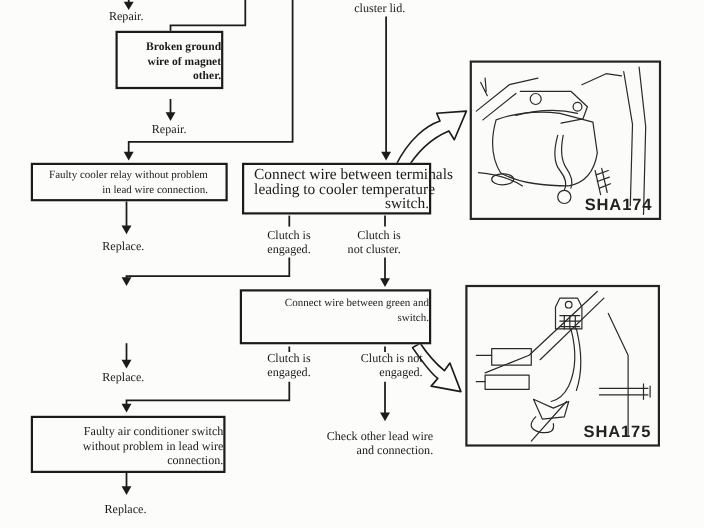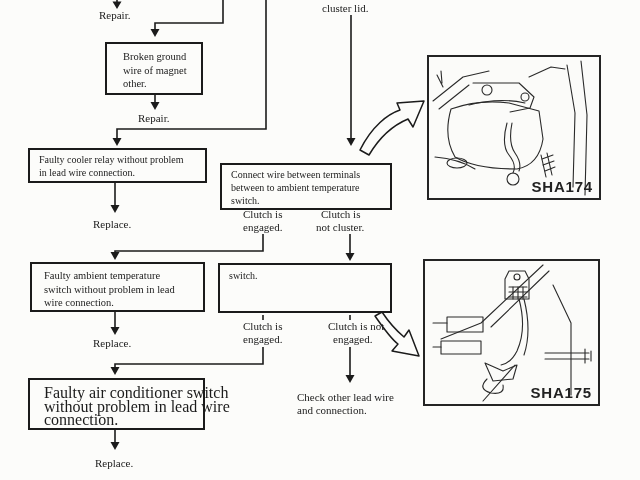--- a/index.html
+++ b/index.html
@@ -10,7 +10,7 @@
     color:#1b1b1b;
     position:relative;
   }
-  #page{position:absolute;left:0;top:0;width:640px;height:384px;}
+  #page{position:absolute;left:0;top:0;width:640px;height:384px;text-align:right;}
   .fbox{
     position:absolute;
     border:2px solid #1b1b1b;

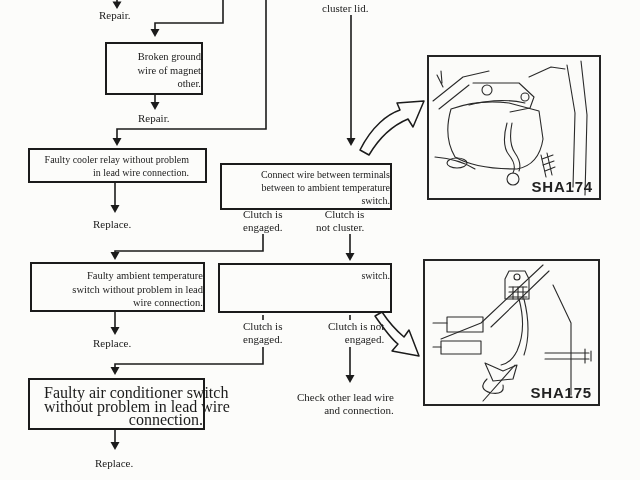--- a/index.html
+++ b/index.html
@@ -130,7 +130,7 @@
 
   <div class="lbl" style="left:99px;top:9px;">Repair.</div>
 
-  <div class="fbox" style="left:105px;top:42px;width:98px;height:53px;padding:6px 0 0 16px;">
+  <div class="fbox" style="left:105px;top:28px;width:98px;height:53px;padding:6px 0 0 16px;font-weight:bold;">
     <div class="bline">Broken ground</div>
     <div class="bline">wire of magnet</div>
     <div class="bline">other.</div>

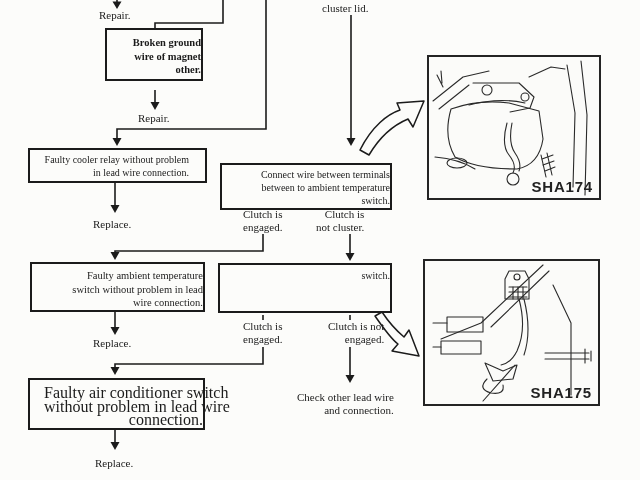--- a/index.html
+++ b/index.html
@@ -143,7 +143,7 @@
     <div class="bline">in lead wire connection.</div>
   </div>
 
-  <div class="fbox" style="left:220px;top:148px;width:172px;height:47px;padding:3px 0 0 9px;font-size:10px;line-height:13px;margin-top:15px;">
+  <div class="fbox" style="left:220px;top:148px;width:172px;height:47px;padding:3px 0 0 9px;font-size:14px;line-height:13px;">
     <div class="bline">Connect wire between terminals</div>
     <div class="bline">between to ambient temperature</div>
     <div class="bline">switch.</div>

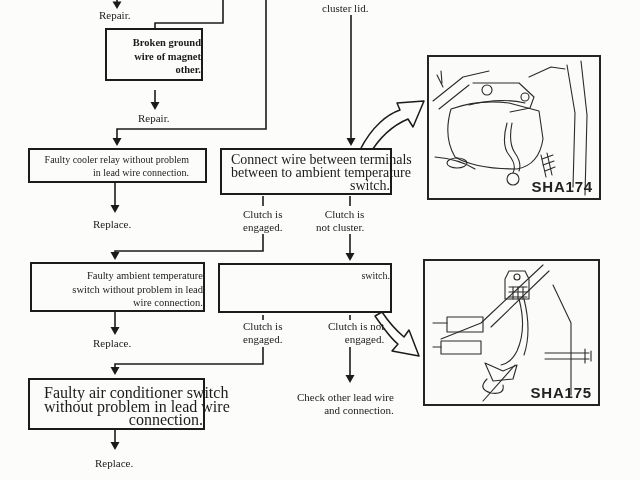--- a/index.html
+++ b/index.html
@@ -145,7 +145,7 @@
 
   <div class="fbox" style="left:220px;top:148px;width:172px;height:47px;padding:3px 0 0 9px;font-size:14px;line-height:13px;">
     <div class="bline">Connect wire between terminals</div>
-    <div class="bline">between to ambient temperature</div>
+    <div class="bline">leading to cooler temperature</div>
     <div class="bline">switch.</div>
   </div>
 

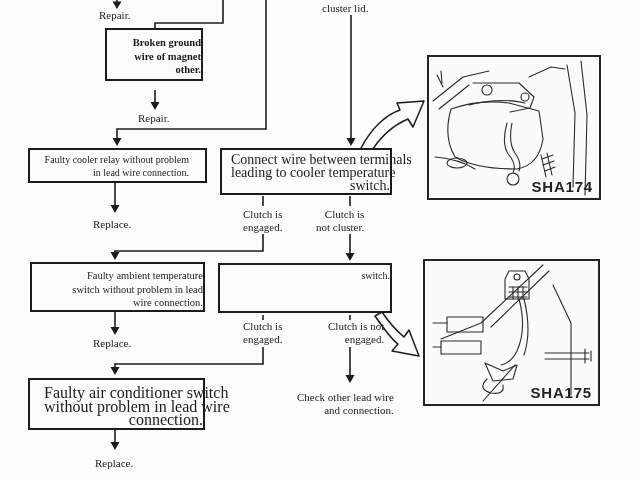--- a/index.html
+++ b/index.html
@@ -160,11 +160,6 @@
 
   <div class="lbl" style="left:93px;top:218px;">Replace.</div>
 
-  <div class="fbox" style="left:30px;top:262px;width:175px;height:50px;padding:5px 0 0 12px;font-size:10.5px;line-height:13.5px;">
-    <div class="bline">Faulty ambient temperature</div>
-    <div class="bline">switch without problem in lead</div>
-    <div class="bline">wire connection.</div>
-  </div>
 
   <div class="fbox" style="left:218px;top:263px;width:174px;height:50px;padding:4px 0 0 9px;font-size:10px;line-height:13.5px;">
     <div class="bline">switch.</div>

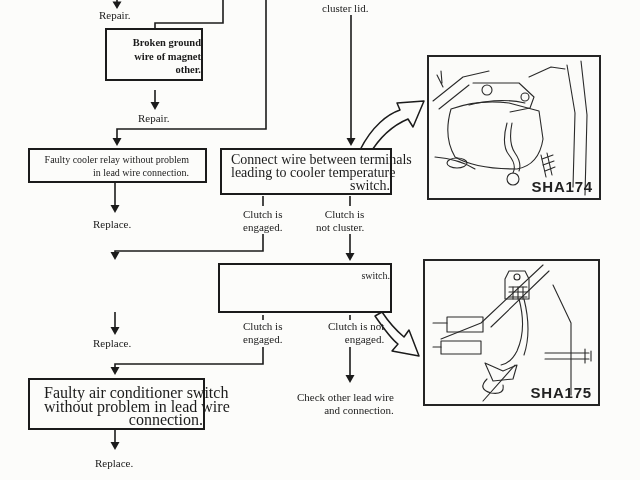--- a/index.html
+++ b/index.html
@@ -162,6 +162,7 @@
 
 
   <div class="fbox" style="left:218px;top:263px;width:174px;height:50px;padding:4px 0 0 9px;font-size:10px;line-height:13.5px;">
+    <div class="bline">Connect wire between green and</div>
     <div class="bline">switch.</div>
   </div>
 

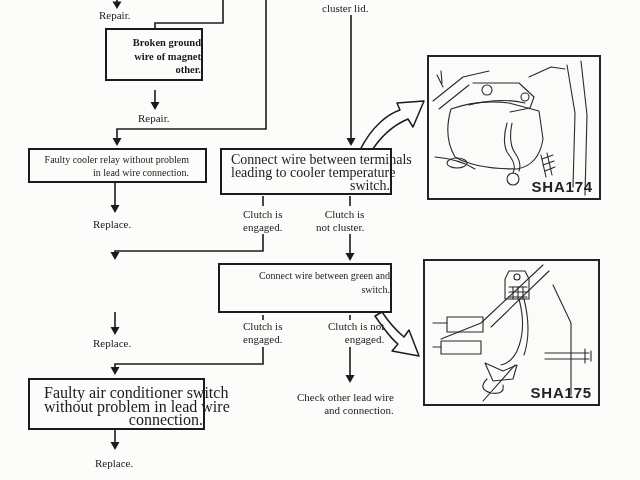--- a/index.html
+++ b/index.html
@@ -177,7 +177,7 @@
     <div style="padding-left:5px;">engaged.</div>
   </div>
 
-  <div class="fbox" style="left:28px;top:378px;width:177px;height:52px;padding:6px 0 0 14px;font-size:16px;line-height:13.5px;">
+  <div class="fbox" style="left:28px;top:378px;width:177px;height:52px;padding:6px 0 0 14px;font-size:11px;line-height:13.5px;">
     <div class="bline">Faulty air conditioner switch</div>
     <div class="bline">without problem in lead wire</div>
     <div class="bline">connection.</div>

